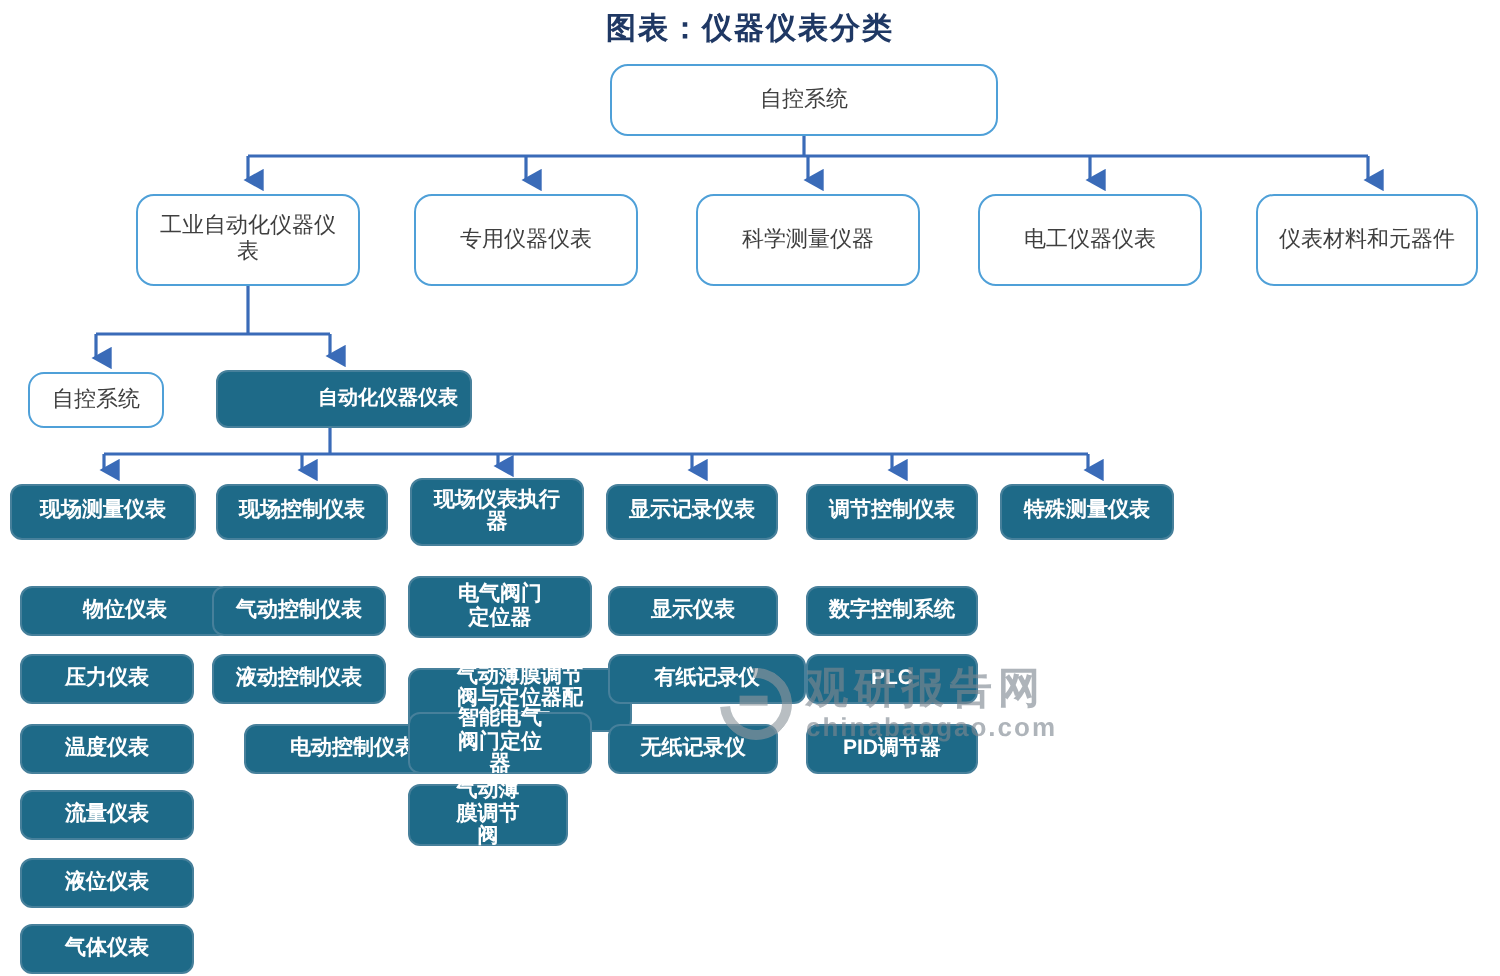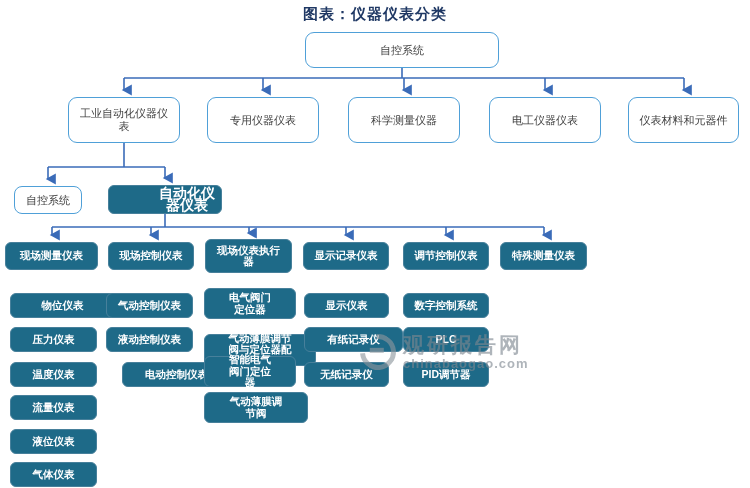--- a/index.html
+++ b/index.html
@@ -75,7 +75,7 @@
   <div class="node light" style="left:14px;top:186px;width:68px;height:28px;border-radius:8px;">自控系统</div>
 
   <div class="node light" style="left:628px;top:97px;width:111px;height:46px;">仪表材料和元器件</div>
-  <div class="node dark" style="left:108px;top:185px;width:114px;height:29px;font-size:14px;padding-left:44px;">自动化仪器仪表</div>
+  <div class="node dark" style="left:108px;top:185px;width:128px;height:29px;font-size:10px;padding-left:44px;">自动化仪器仪表</div>
 
   <div class="node dark" style="left:5px;top:242px;width:93px;height:28px;">现场测量仪表</div>
   <div class="node dark" style="left:108px;top:242px;width:86px;height:28px;">现场控制仪表</div>

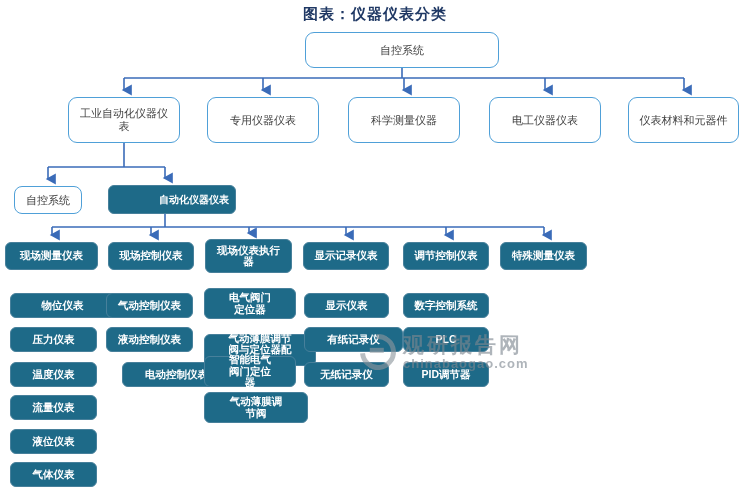--- a/index.html
+++ b/index.html
@@ -98,7 +98,7 @@
   <div class="node dark pad3" style="left:204px;top:288px;width:92px;height:31px;">电气阀门定位器</div>
   <div class="node dark pad3" style="left:204px;top:334px;width:112px;height:32px;">气动薄膜调节阀与定位器配合使用</div>
   <div class="node dark pad3" style="left:204px;top:356px;width:92px;height:31px;">智能电气阀门定位器</div>
-  <div class="node dark pad3" style="left:204px;top:392px;width:104px;height:31px;">气动薄膜调节阀</div>
+  <div class="node dark pad3" style="left:204px;top:392px;width:80px;height:31px;">气动薄膜调节阀</div>
 
   <div class="node dark" style="left:304px;top:293px;width:85px;height:25px;">显示仪表</div>
   <div class="node dark" style="left:304px;top:327px;width:99px;height:25px;">有纸记录仪</div>

